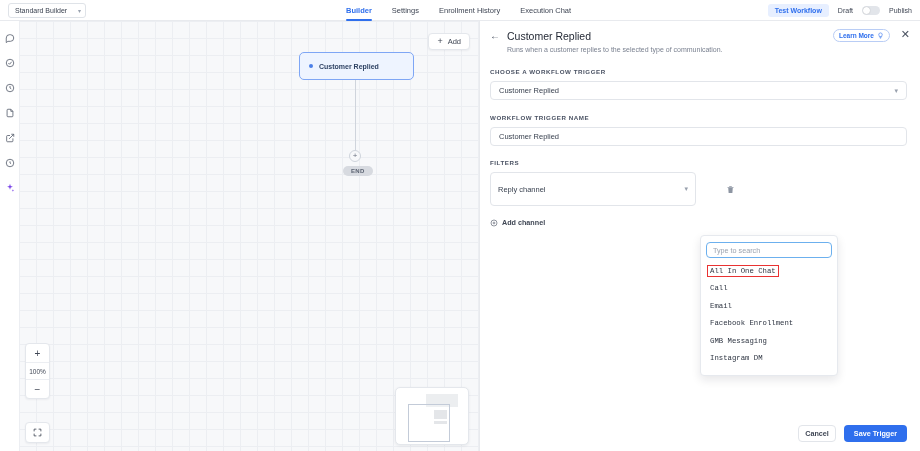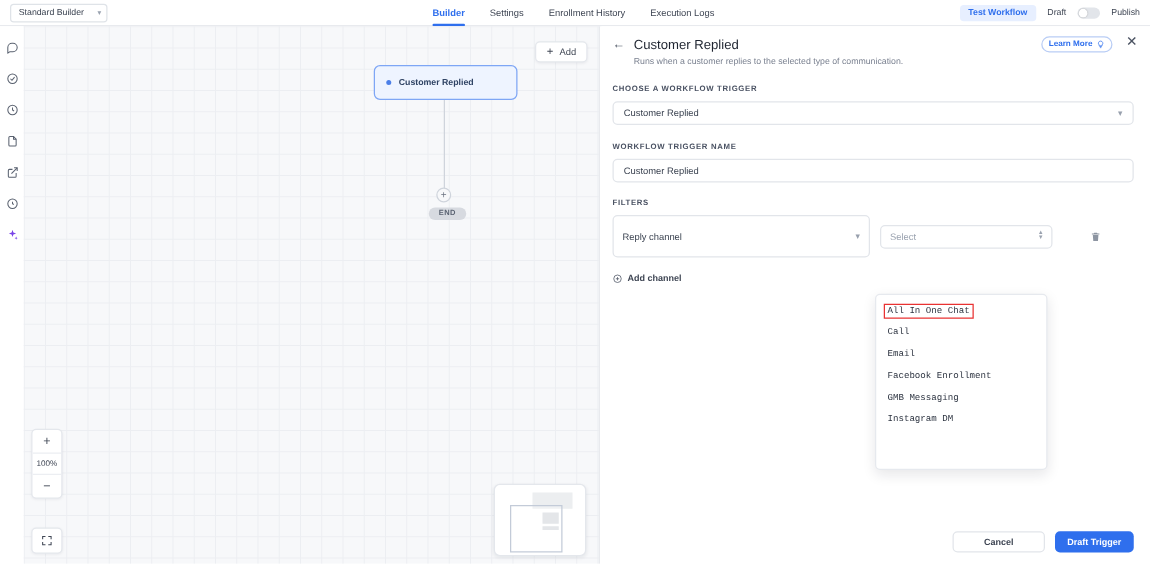--- a/index.html
+++ b/index.html
@@ -282,7 +282,7 @@
         <span>Enrollment History</span>
       </div>
       <div class="nav-tab">
-        <span>Execution Logs</span>
+        <span>Execution Chat</span>
       </div>
     </div>
 

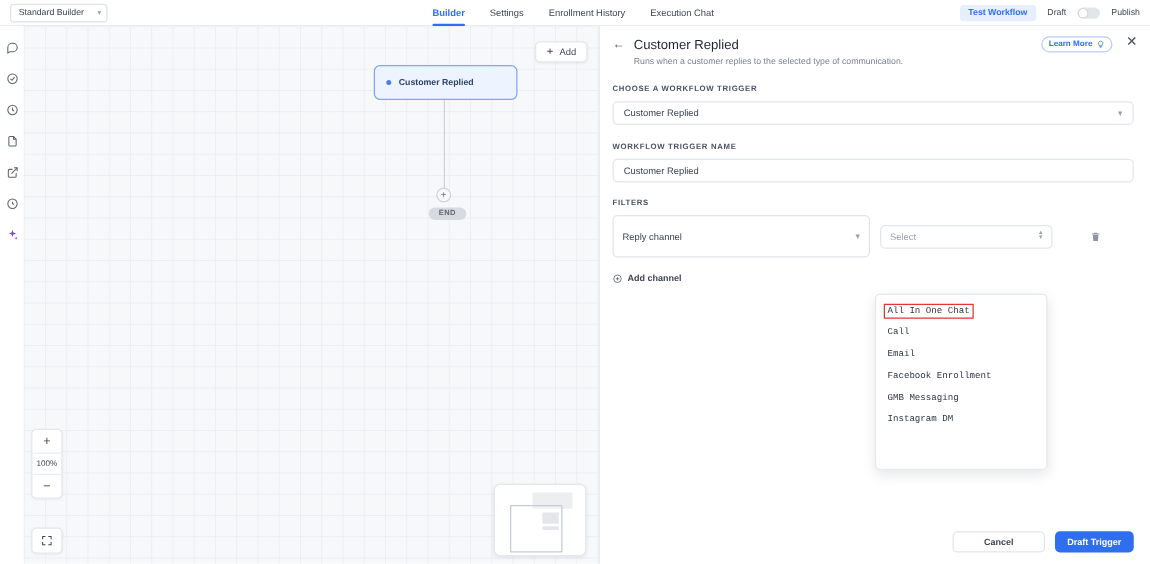--- a/index.html
+++ b/index.html
@@ -420,13 +420,6 @@
             <span>Reply channel</span>
             <span class="chev">▾</span>
           </div>
-          <div class="value-select">
-            <span>Select</span>
-            <span class="stepper">
-                <span>▴</span>
-                <span>▾</span>
-              </span>
-          </div>
           <div class="trash-btn">
             <svg viewBox="0 0 24 24" fill="currentColor">
                 <path d="M9 3h6l1 2h4v2H4V5h4zM6 8h12l-1 13H7z"></path>

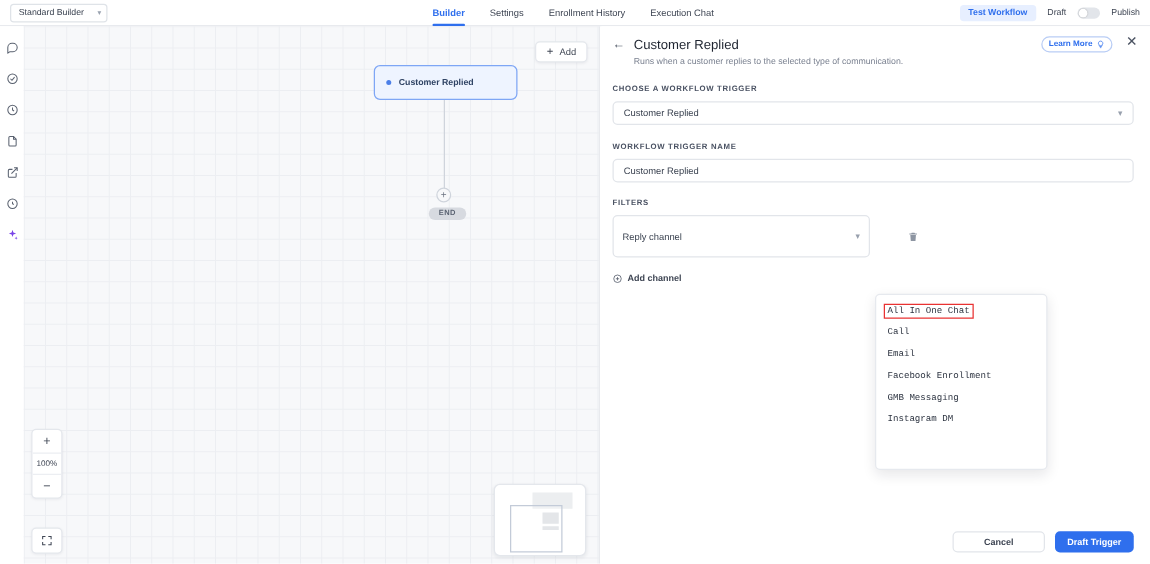--- a/index.html
+++ b/index.html
@@ -437,6 +437,9 @@
       </div>
 
       <div class="dropdown">
+        <div class="dd-search">
+          <span>Type to search</span>
+        </div>
         <div class="dd-item hl">
           <span class="txt">All In One Chat</span>
         </div>

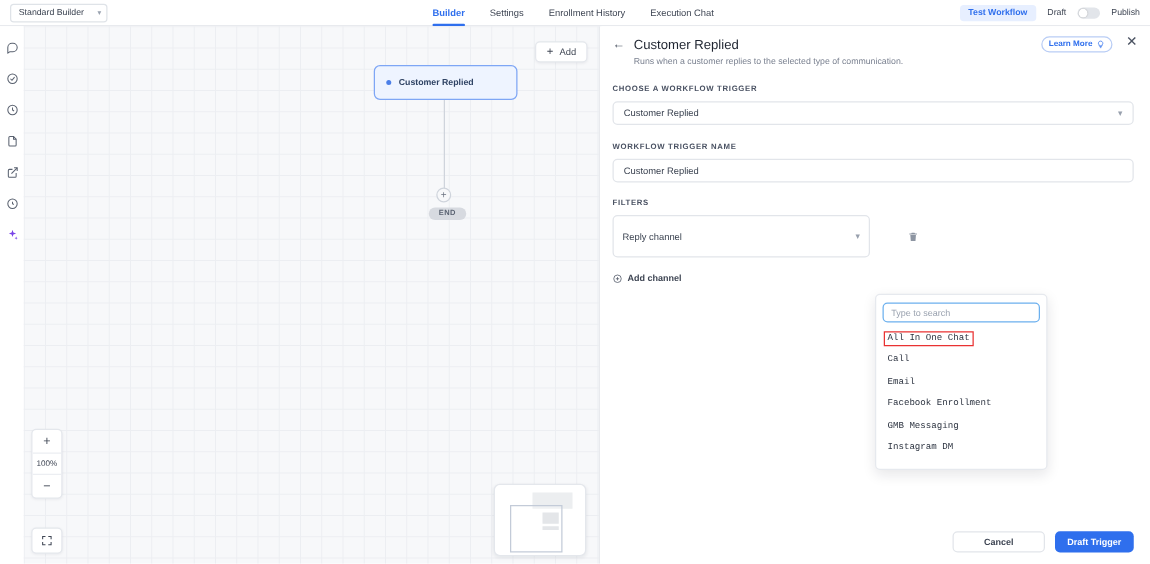--- a/index.html
+++ b/index.html
@@ -251,7 +251,7 @@
   }
   .btn-cancel {
     background: #fff; border: 1px solid #e2e5ea; border-radius: 4px;
-    height: 17px; padding: 0 24px; font-size: 7.2px; color: #3f4654;
+    height: 17px; padding: 0 6px; font-size: 7.2px; color: #3f4654;
     font-weight: 600; cursor: pointer;
   }
   .btn-save {

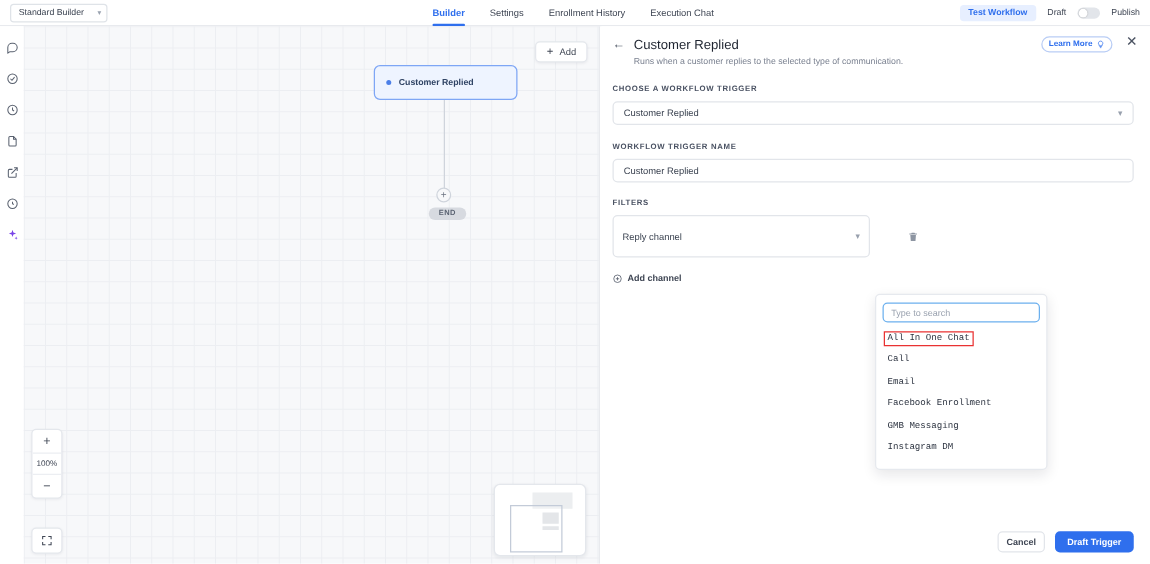--- a/index.html
+++ b/index.html
@@ -463,7 +463,7 @@
 
     <div class="panel-footer">
       <button class="btn-cancel">Cancel</button>
-      <button class="btn-save">Draft Trigger</button>
+      <button class="btn-save">Save Trigger</button>
     </div>
   </div>
 

